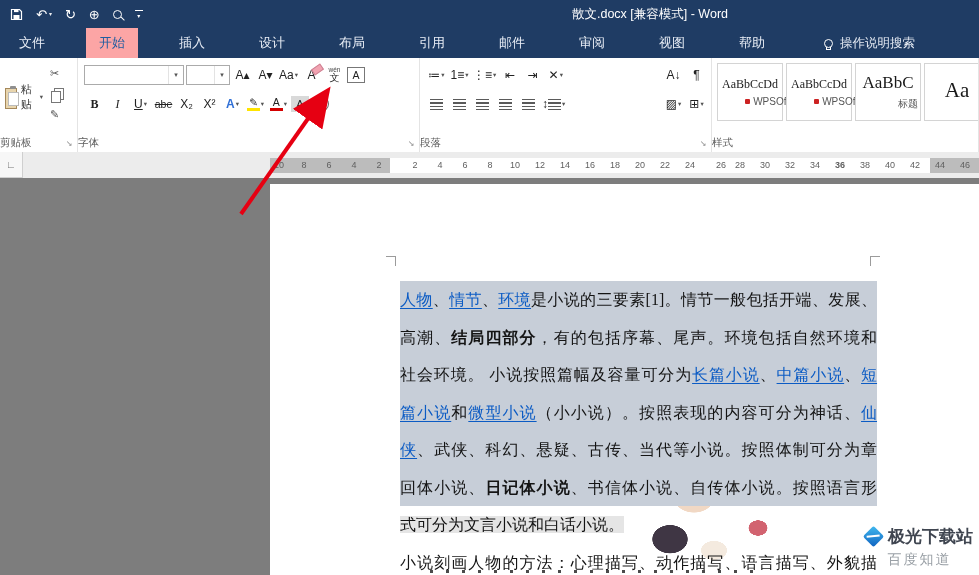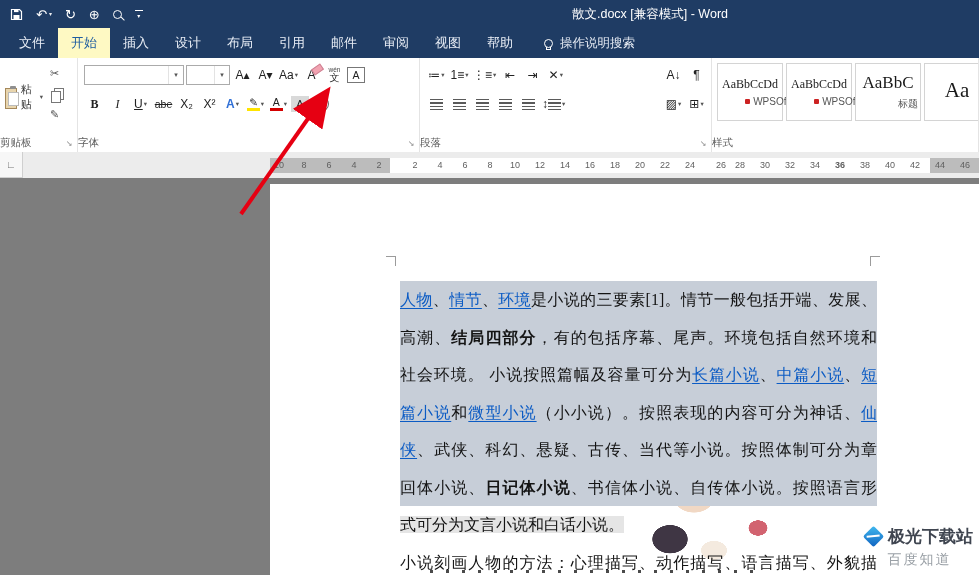--- a/index.html
+++ b/index.html
@@ -19,7 +19,7 @@
   .mag::after{content:"";position:absolute;width:5px;height:1.4px;background:#fff;transform:rotate(45deg);right:-4px;bottom:-2px;}
   .title{position:absolute;left:330px;width:640px;top:0;height:28px;display:flex;align-items:center;justify-content:center;font-size:12.5px;color:#fff;}
   
-  .tabs{position:absolute;top:28px;left:0;right:0;height:30px;background:#1f3c64;display:flex;align-items:stretch;padding-left:6px;font-size:13px;color:#e9eef6;}
+  .tabs{position:absolute;top:28px;left:0;right:0;height:30px;background:#1f3c64;display:flex;align-items:stretch;padding-left:6px;font-size:13px;color:#e9eef6;gap:28px;}
   .tab{display:flex;align-items:center;padding:0 13px;cursor:default;}
   .tab.active{background:#fef9c3;color:#1f5da0;}
   .search{display:flex;align-items:center;gap:7px;margin-left:18px;font-size:12.5px;color:#e9eef6;}

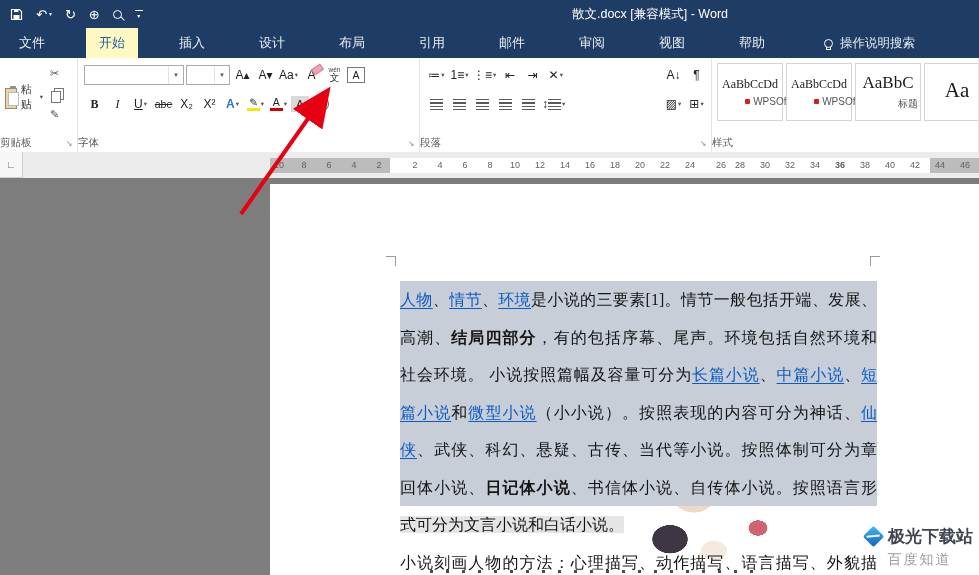--- a/index.html
+++ b/index.html
@@ -21,7 +21,7 @@
   
   .tabs{position:absolute;top:28px;left:0;right:0;height:30px;background:#1f3c64;display:flex;align-items:stretch;padding-left:6px;font-size:13px;color:#e9eef6;gap:28px;}
   .tab{display:flex;align-items:center;padding:0 13px;cursor:default;}
-  .tab.active{background:#fef9c3;color:#1f5da0;}
+  .tab.active{background:#fca5a5;color:#1f5da0;}
   .search{display:flex;align-items:center;gap:7px;margin-left:18px;font-size:12.5px;color:#e9eef6;}
   .bulb{display:inline-block;width:7px;height:7px;border:1.2px solid #fff;border-radius:50%;position:relative;}
   .bulb::after{content:"";position:absolute;left:1.4px;top:7px;width:2.6px;height:2.6px;border-left:1px solid #fff;border-right:1px solid #fff;border-bottom:1px solid #fff;}

